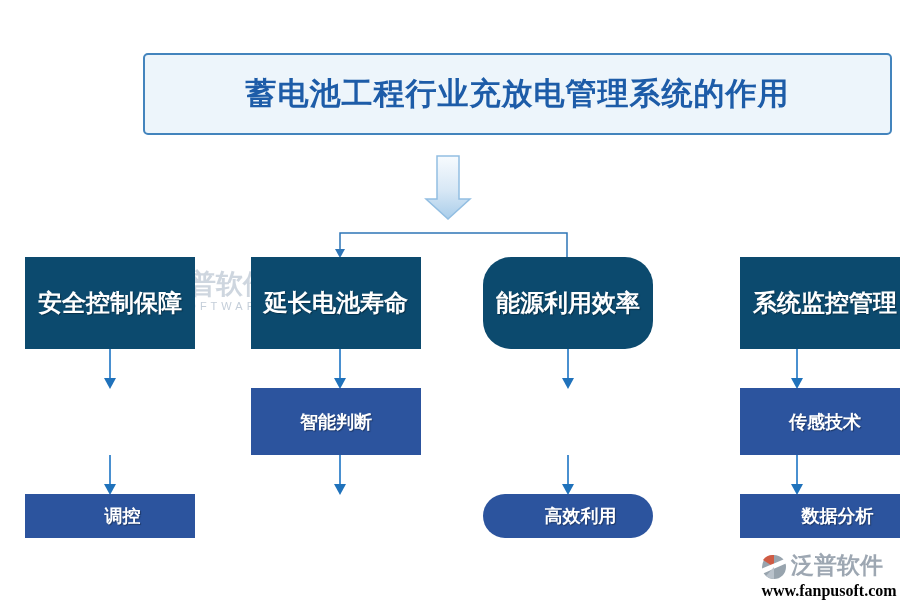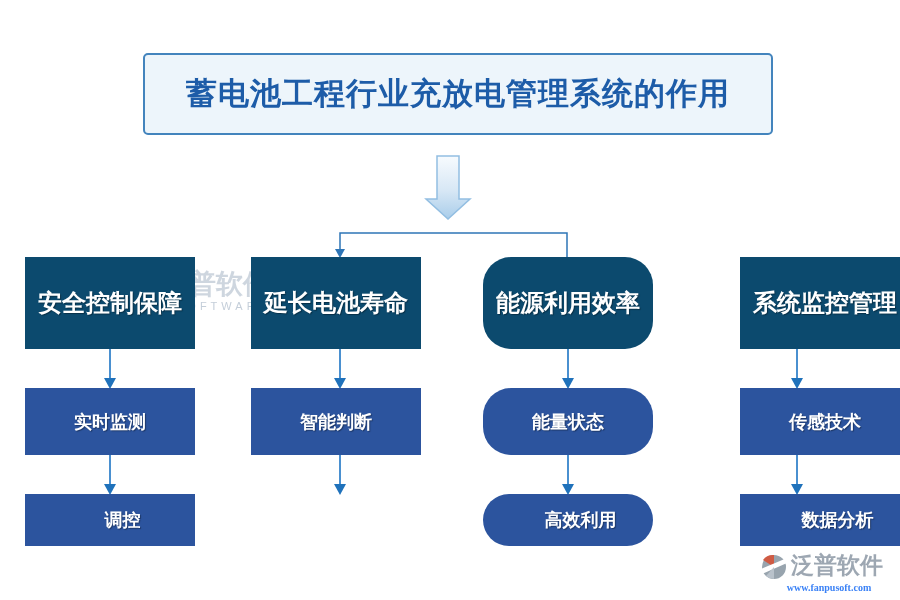--- a/index.html
+++ b/index.html
@@ -9,7 +9,7 @@
   }
   
   .title-box{
-    position:absolute;left:143px;top:53px;width:630px;height:82px;
+    position:absolute;left:143px;top:53px;width:749px;height:82px;
     background:#edf5fb;border:2px solid #4384bd;border-radius:5px;
     box-sizing:border-box;display:flex;align-items:center;justify-content:center;
   }

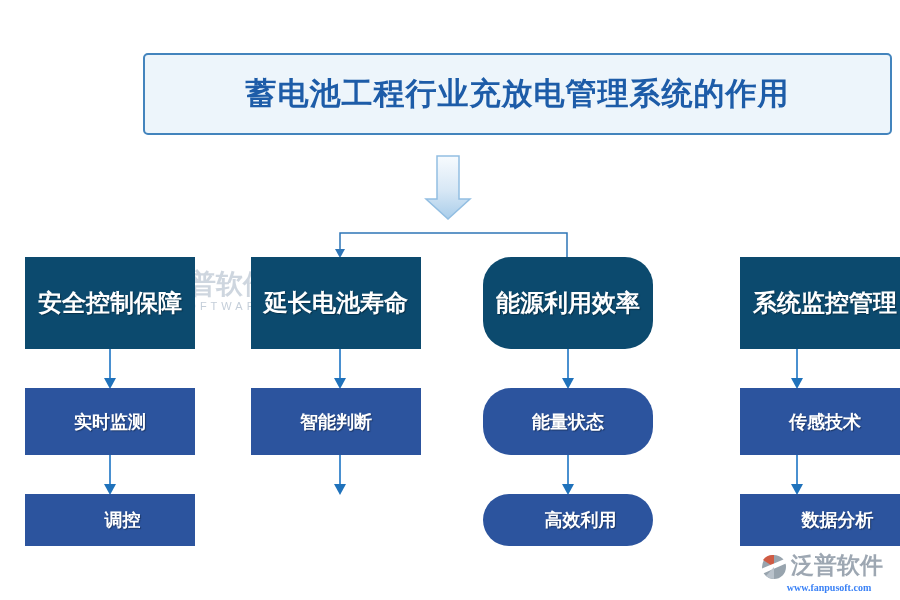--- a/index.html
+++ b/index.html
@@ -105,7 +105,6 @@
   </div>
 
   <div class="node row-top col-0">安全控制保障</div>
-  <div class="node row-mid col-0">实时监测</div>
   <div class="node row-bot col-0">调控</div>
 
   <div class="node row-top col-1">延长电池寿命</div>

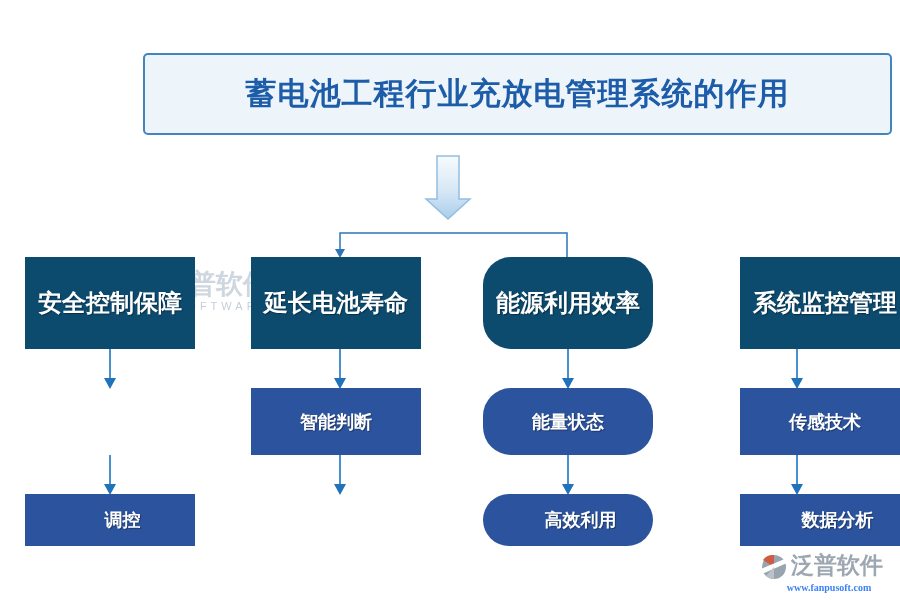--- a/index.html
+++ b/index.html
@@ -111,7 +111,6 @@
   <div class="node row-mid col-1">智能判断</div>
 
   <div class="node row-top col-2">能源利用效率</div>
-  <div class="node row-mid col-2">能量状态</div>
   <div class="node row-bot col-2">高效利用</div>
 
   <div class="node row-top col-3 serif">系统监控管理</div>

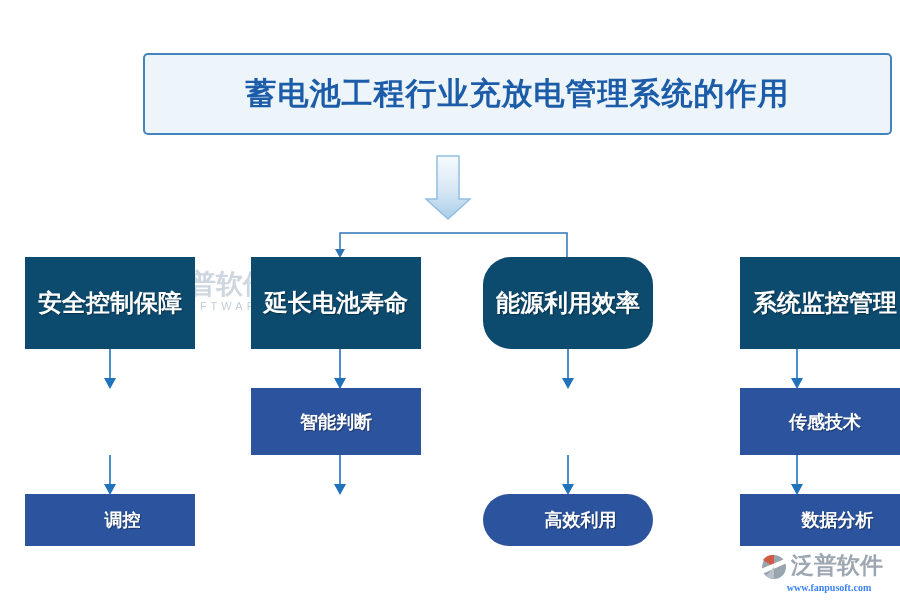--- a/index.html
+++ b/index.html
@@ -38,7 +38,7 @@
   }
   .row-top{top:257px;height:92px;background:#0c4a6e;font-size:24px;}
   .row-mid{top:388px;height:67px;background:#2c549e;font-size:18px;}
-  .row-bot{top:494px;height:52px;background:#2c549e;font-size:18px;padding-left:25px;}
+  .row-bot{top:494px;height:44px;background:#2c549e;font-size:18px;padding-left:25px;}
   .col-0{left:25px;} .col-1{left:251px;} .col-2{left:483px;border-radius:28px;} .col-3{left:712px;margin-left:28px;}
   .serif{font-family:"Liberation Serif",serif;}
 </style>

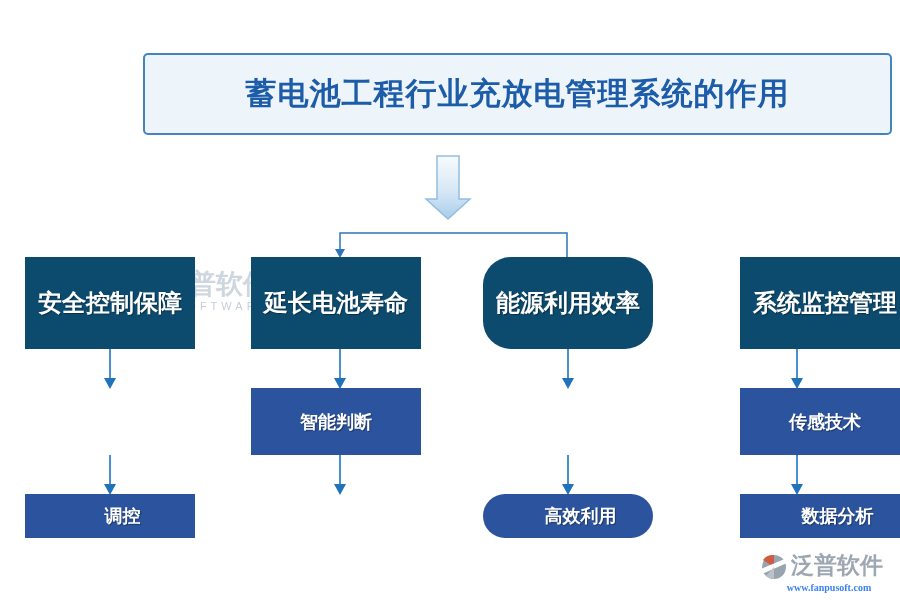--- a/index.html
+++ b/index.html
@@ -25,7 +25,7 @@
   .wm-footer{position:absolute;left:760px;top:550px;z-index:5;width:138px;}
   .wm-footer .row{display:flex;align-items:center;}
   .wm-footer .wm-cn{font-size:23px;font-weight:bold;color:rgba(140,152,165,0.85);margin-left:3px;white-space:nowrap;}
-  .wm-footer .wm-url{font-family:"Liberation Serif",serif;font-size:10px;font-weight:bold;color:#3b82f6;margin-top:1px;text-align:center;white-space:nowrap;}
+  .wm-footer .wm-url{font-family:"Liberation Serif",serif;font-size:16px;font-weight:bold;color:#000000;margin-top:1px;text-align:center;white-space:nowrap;}
   .logo-mark{flex:0 0 auto;}
   
   .connectors{position:absolute;left:0;top:0;z-index:1;}

